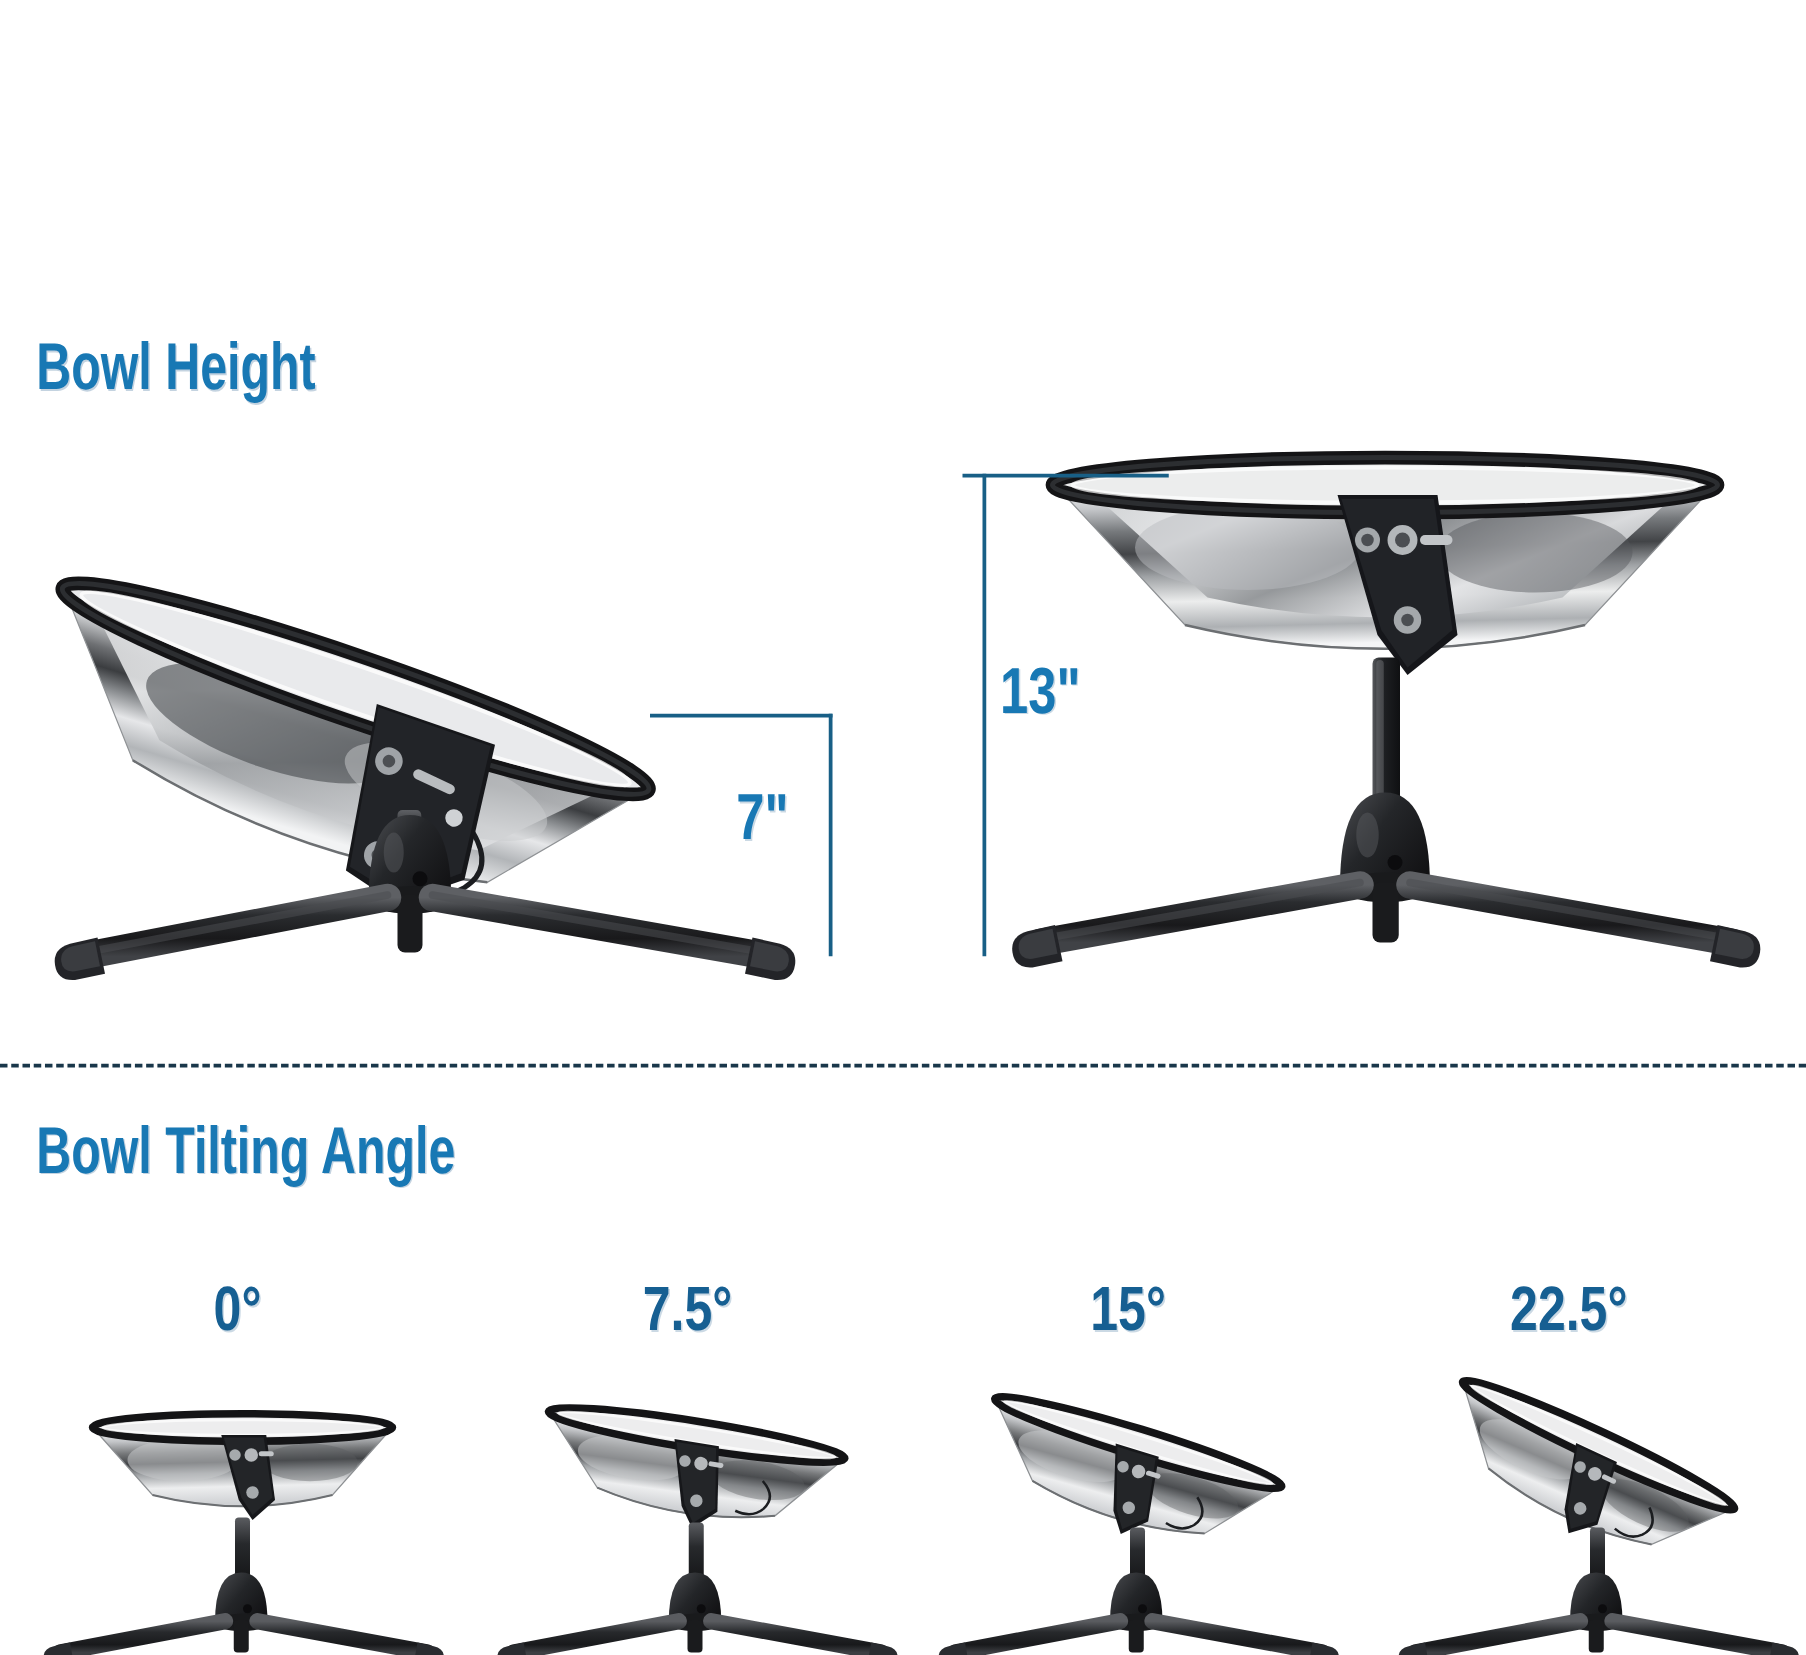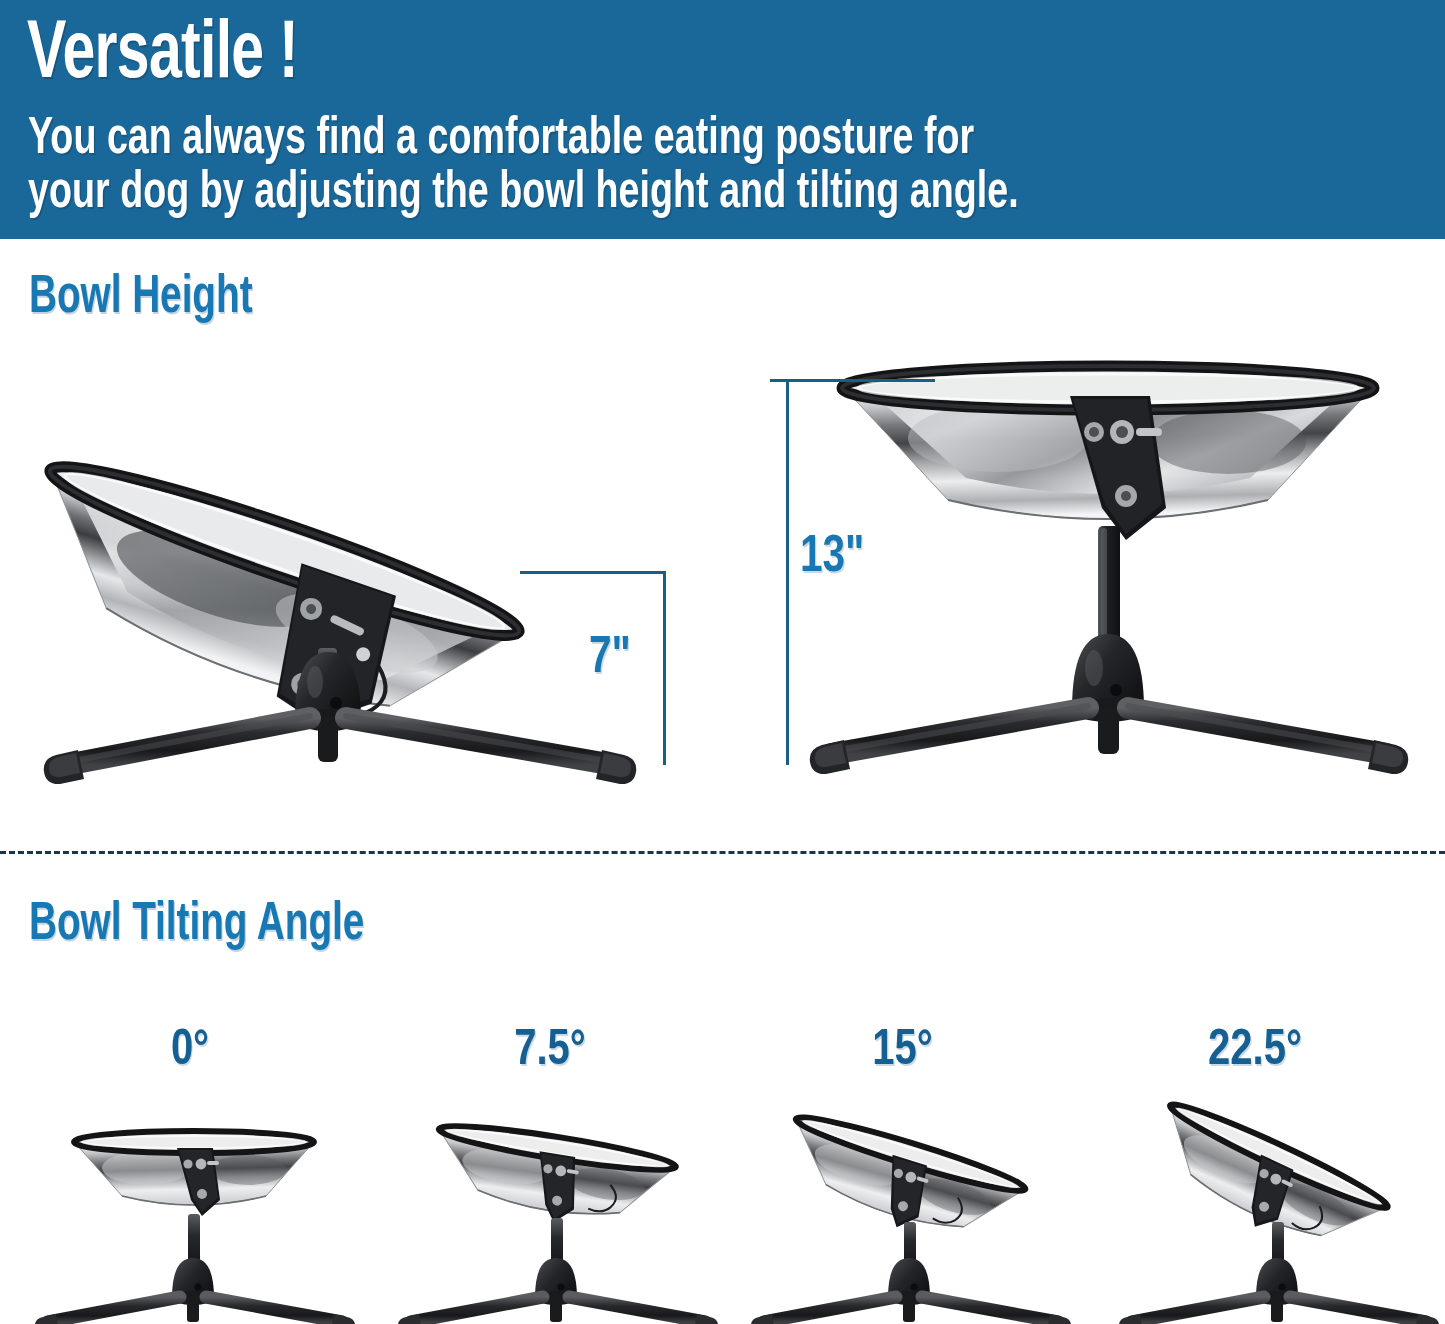--- a/index.html
+++ b/index.html
@@ -73,13 +73,6 @@
 
 <div class="page">
 
-  <div class="banner">
-    <div class="banner-title">Versatile !</div>
-    <div class="banner-sub">
-      <span>You can always find a comfortable eating posture for</span>
-      <span>your dog by adjusting the bowl height and tilting angle.</span>
-    </div>
-  </div>
 
   <div class="sec-heading" id="heading-bowl-height">Bowl Height</div>
 

